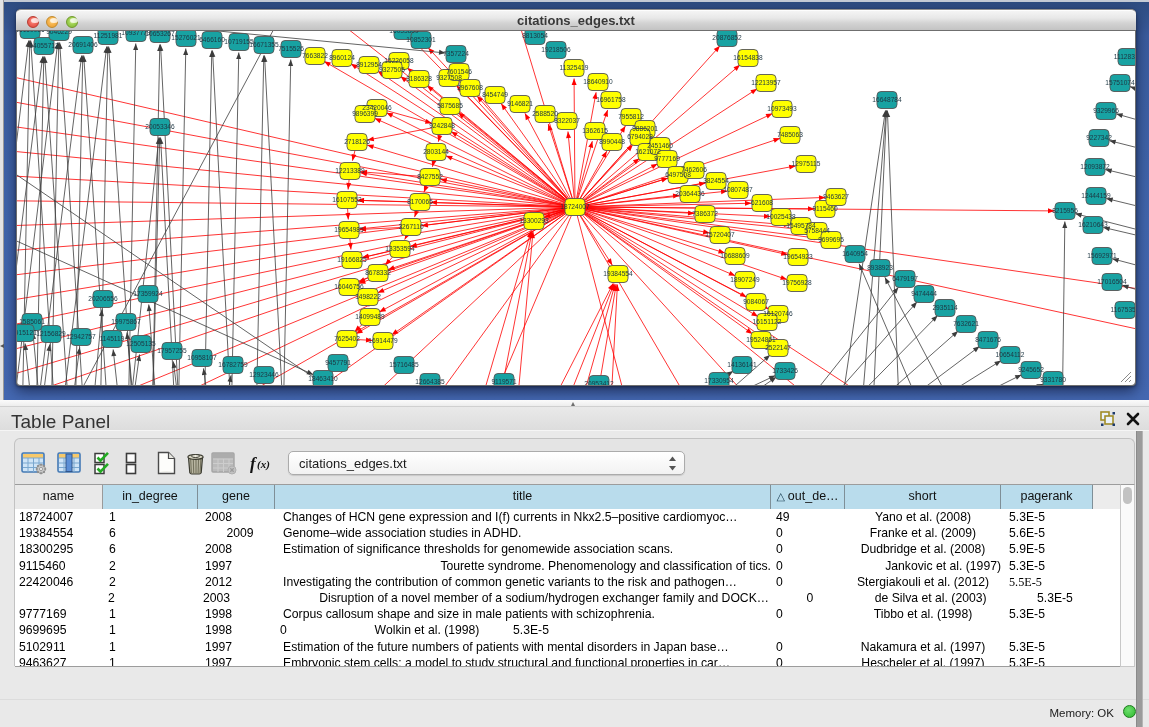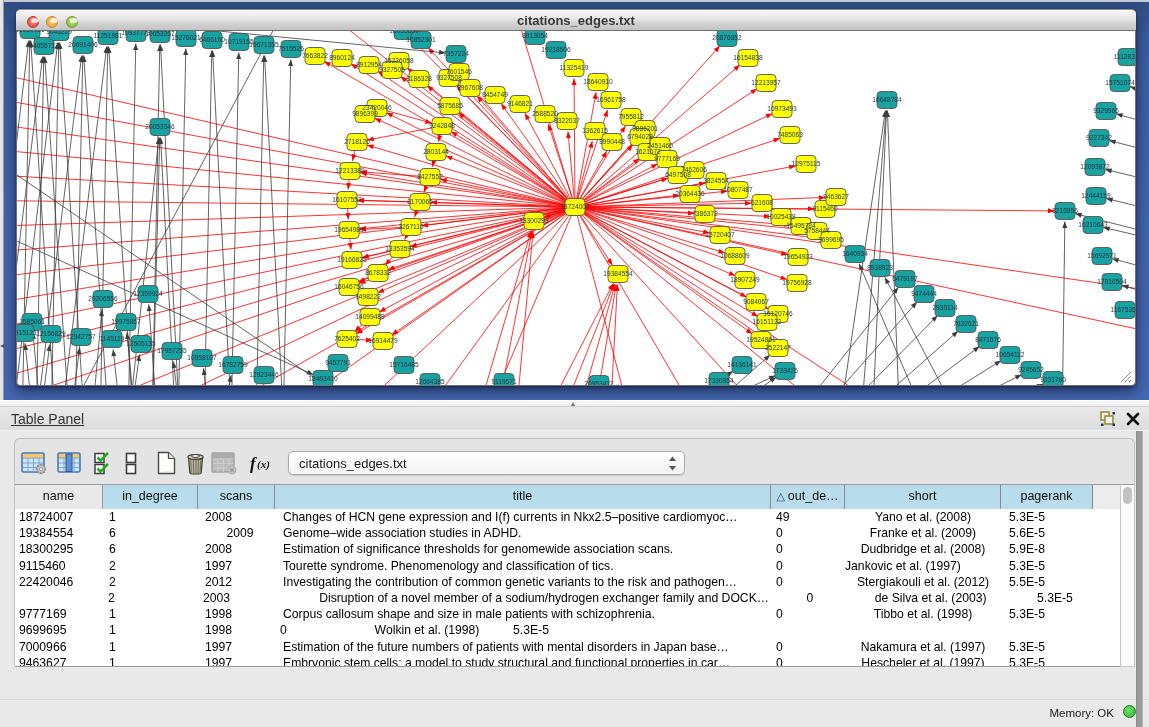--- a/index.html
+++ b/index.html
@@ -81,7 +81,7 @@
   background: linear-gradient(180deg, #e9e9e9, #dddddd);
   border-bottom: 1px solid #f5f5f5;
 }
-.panel-header .ph-title { position: absolute; left: 11px; top: 4px; font-size: 14px; color: #333; text-decoration: underline; }
+.panel-header .ph-title { position: absolute; left: 11px; top: 4px; font-size: 19px; color: #333; }
 .ph-icons { position: absolute; right: 8px; top: 4px; display: flex; gap: 9px; }
 .ph-icons .icn { width: 16px; height: 16px; cursor: pointer; }
 

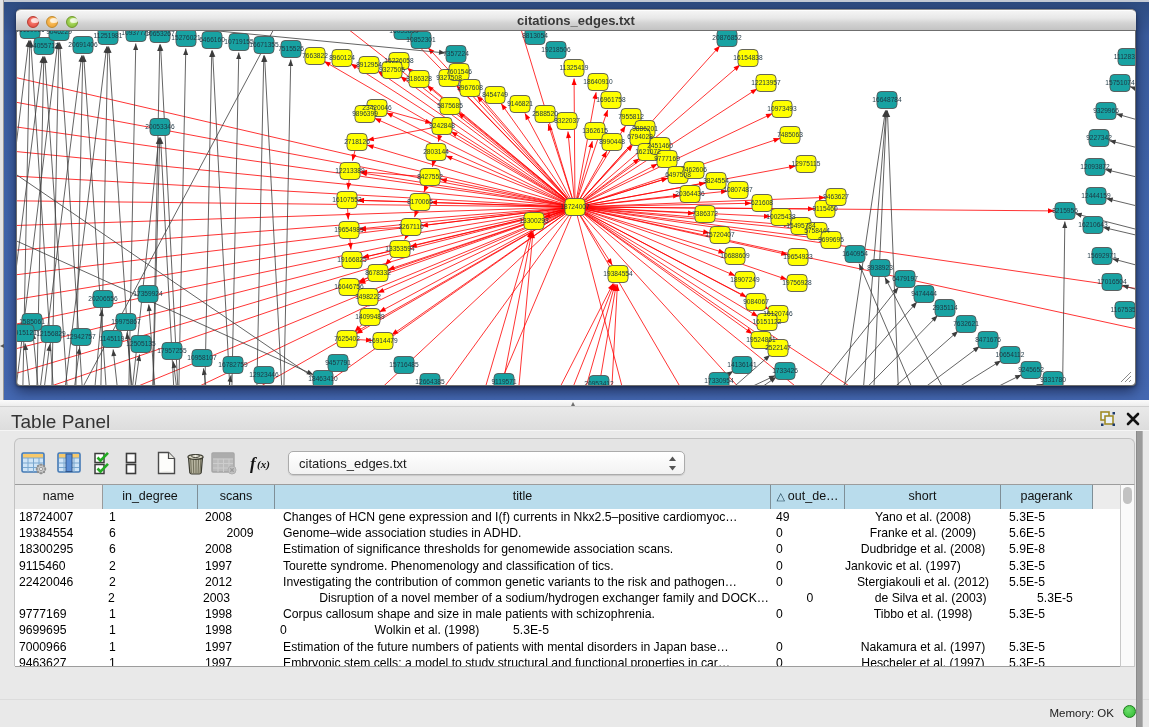--- a/index.html
+++ b/index.html
@@ -968,7 +968,7 @@
         <div class="thead" id="thead">
             <div class="th hdr-grey" style="width: 88px;">name</div>
             <div class="th" style="width: 95px;">in_degree</div>
-            <div class="th" style="width: 77px;">scans</div>
+            <div class="th" style="width: 77px;">gene</div>
             <div class="th" style="width: 496px;">title</div>
             <div class="th" style="width: 74px; text-align: center;"><span class="sort-tri">△</span>out_de…</div>
             <div class="th" style="width: 156px;">short</div>

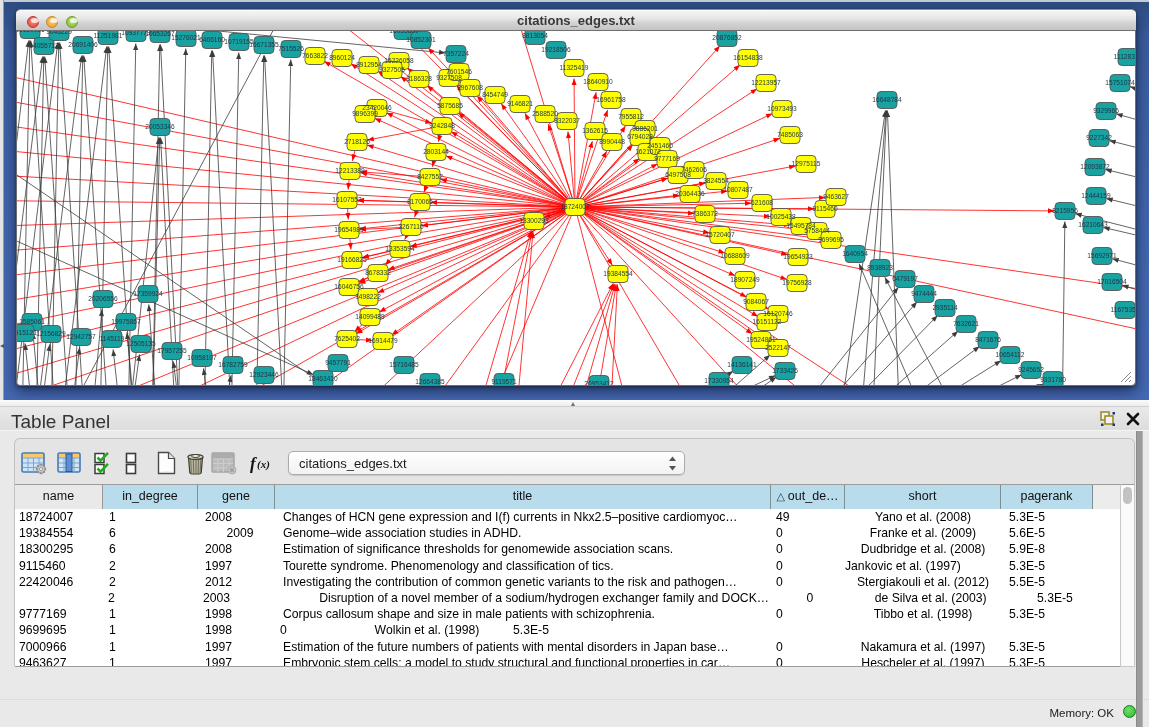--- a/index.html
+++ b/index.html
@@ -1001,7 +1001,7 @@
               <div class="td" style="width: 496px; padding-left: 8px;">Estimation of significance thresholds for genomewide association scans.</div>
               <div class="td" style="width: 74px; padding-left: 5px;">0</div>
               <div class="td" style="width: 156px; text-align: center;">Dudbridge et al. (2008)</div>
-              <div class="td" style="width: 92px; padding-left: 8px;">5.9E-8</div>
+              <div class="td" style="width: 92px; padding-left: 8px;">5.9E-5</div>
             </div>
             <div class="trow">
               <div class="td" style="width: 88px; padding-left: 4px;">9115460</div>

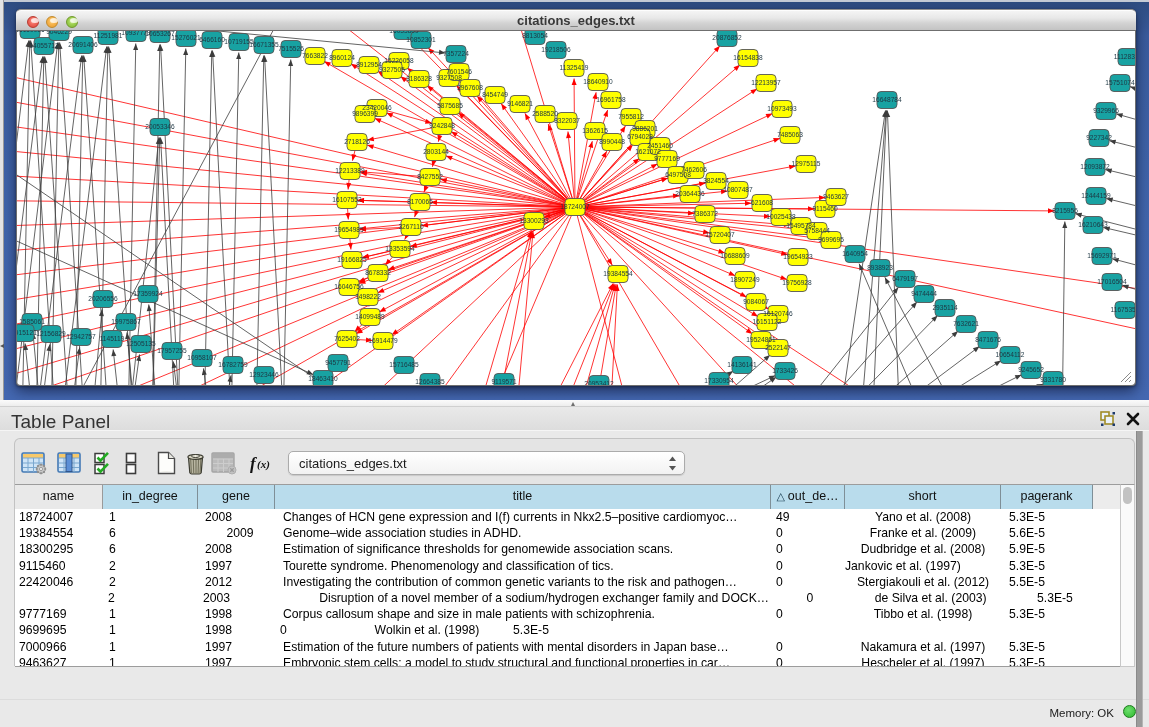--- a/index.html
+++ b/index.html
@@ -1007,7 +1007,7 @@
               <div class="td" style="width: 88px; padding-left: 4px;">9115460</div>
               <div class="td" style="width: 95px; padding-left: 6px;">2</div>
               <div class="td" style="width: 77px; padding-left: 7px;">1997</div>
-              <div class="td" style="width: 496px; padding-left: 8px;">Tourette syndrome. Phenomenology and classification of tics.</div>
+              <div class="td" style="width: 496px; padding-left: 8px; text-align: right;">Tourette syndrome. Phenomenology and classification of tics.</div>
               <div class="td" style="width: 74px; padding-left: 5px;">0</div>
               <div class="td" style="width: 156px; text-align: left;">Jankovic et al. (1997)</div>
               <div class="td" style="width: 92px; padding-left: 8px;">5.3E-5</div>

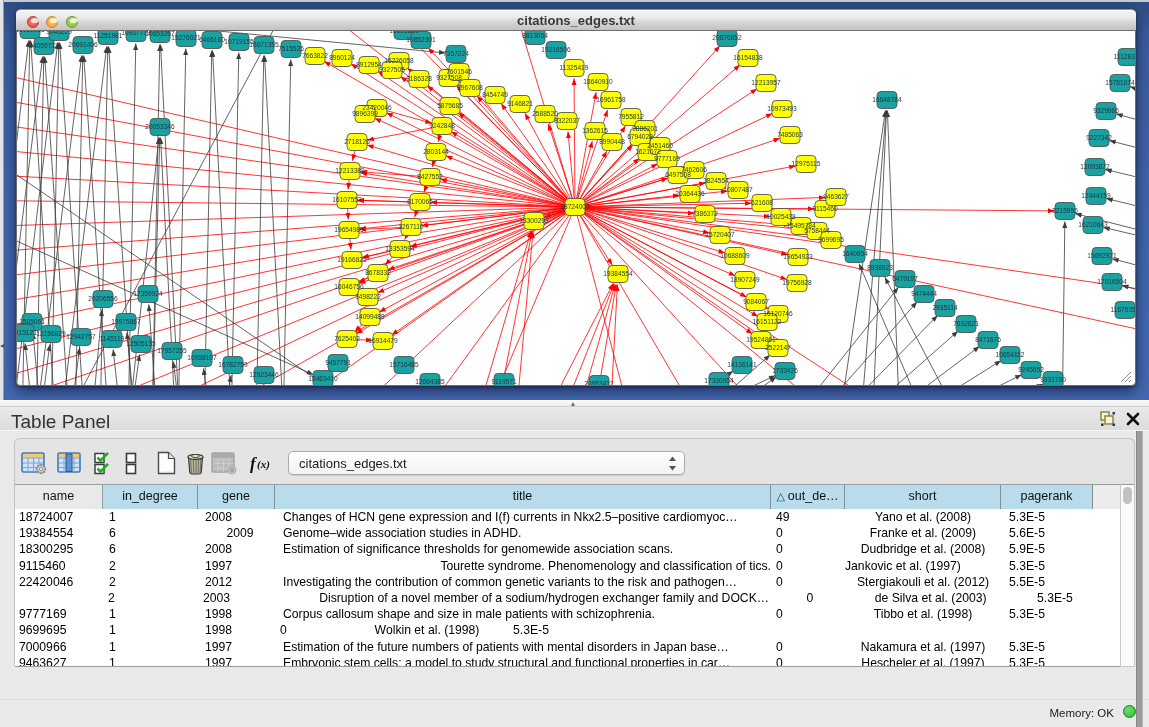--- a/index.html
+++ b/index.html
@@ -1009,7 +1009,7 @@
               <div class="td" style="width: 77px; padding-left: 7px;">1997</div>
               <div class="td" style="width: 496px; padding-left: 8px; text-align: right;">Tourette syndrome. Phenomenology and classification of tics.</div>
               <div class="td" style="width: 74px; padding-left: 5px;">0</div>
-              <div class="td" style="width: 156px; text-align: left;">Jankovic et al. (1997)</div>
+              <div class="td" style="width: 156px; text-align: right;">Jankovic et al. (1997)</div>
               <div class="td" style="width: 92px; padding-left: 8px;">5.3E-5</div>
             </div>
             <div class="trow">

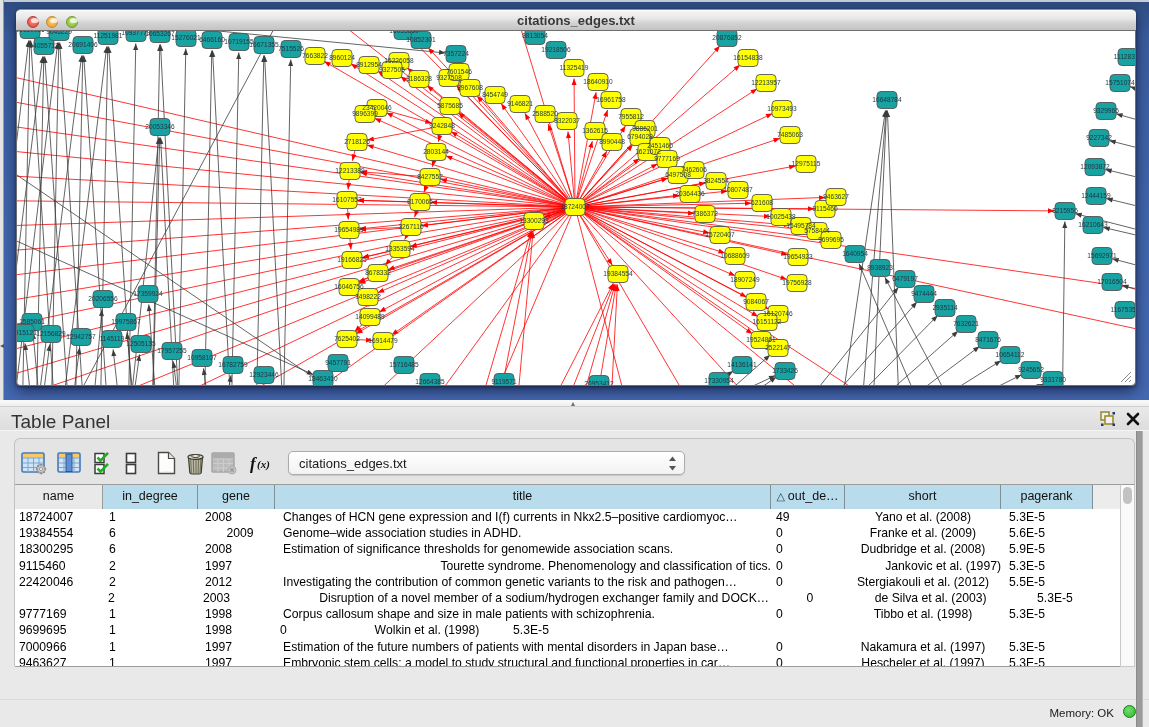--- a/index.html
+++ b/index.html
@@ -1019,7 +1019,7 @@
               <div class="td" style="width: 496px; padding-left: 8px;">Investigating the contribution of common genetic variants to the risk and pathogen…</div>
               <div class="td" style="width: 74px; padding-left: 5px;">0</div>
               <div class="td" style="width: 156px; text-align: center;">Stergiakouli et al. (2012)</div>
-              <div class="td" style="width: 92px; padding-left: 8px;">5.5E-5</div>
+              <div class="td" style="width: 92px; padding-left: 8px; font-family: Liberation Serif, serif;">5.5E-5</div>
             </div>
             <div class="trow">
               <div class="td" style="width: 88px; padding-left: 0; margin-top: 24px;">14569117</div>

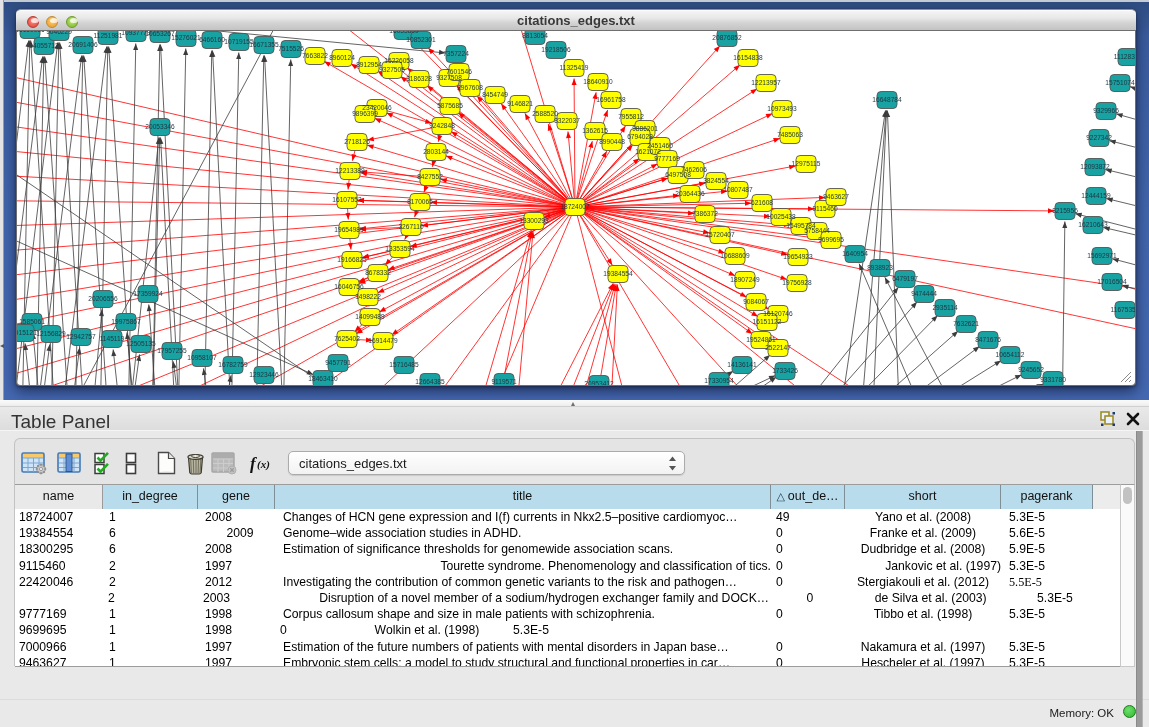--- a/index.html
+++ b/index.html
@@ -1048,7 +1048,7 @@
               <div class="td" style="width: 92px; padding-left: 8px;">5.3E-5</div>
             </div>
             <div class="trow">
-              <div class="td" style="width: 88px; padding-left: 4px;">7000966</div>
+              <div class="td" style="width: 88px; padding-left: 4px;">5102911</div>
               <div class="td" style="width: 95px; padding-left: 6px;">1</div>
               <div class="td" style="width: 77px; padding-left: 7px;">1997</div>
               <div class="td" style="width: 496px; padding-left: 8px;">Estimation of the future numbers of patients with mental disorders in Japan base…</div>

